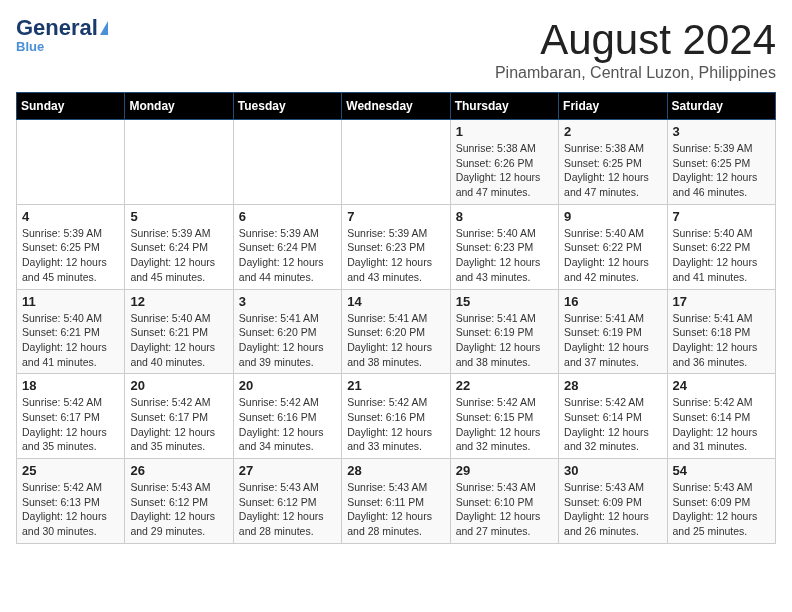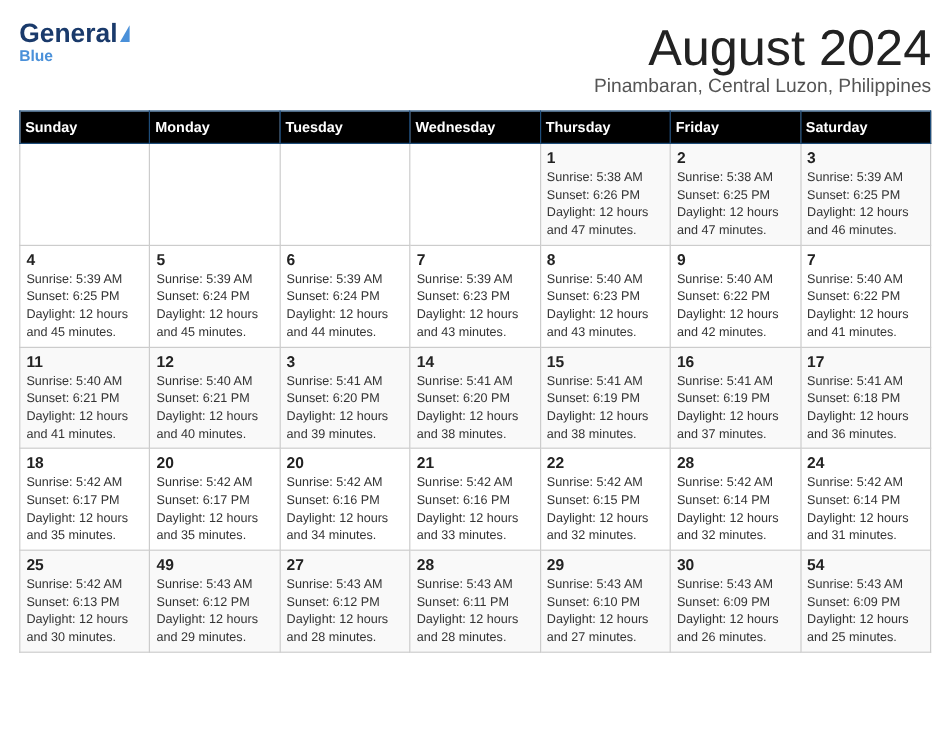--- a/index.html
+++ b/index.html
@@ -311,7 +311,7 @@
 and 30 minutes.</div>
         </td>
         <td>
-          <span class="day-num">49</span>
+          <span class="day-num">26</span>
           <div class="day-info" style="white-space: pre-line;">Sunrise: 5:43 AM
 Sunset: 6:12 PM
 Daylight: 12 hours

